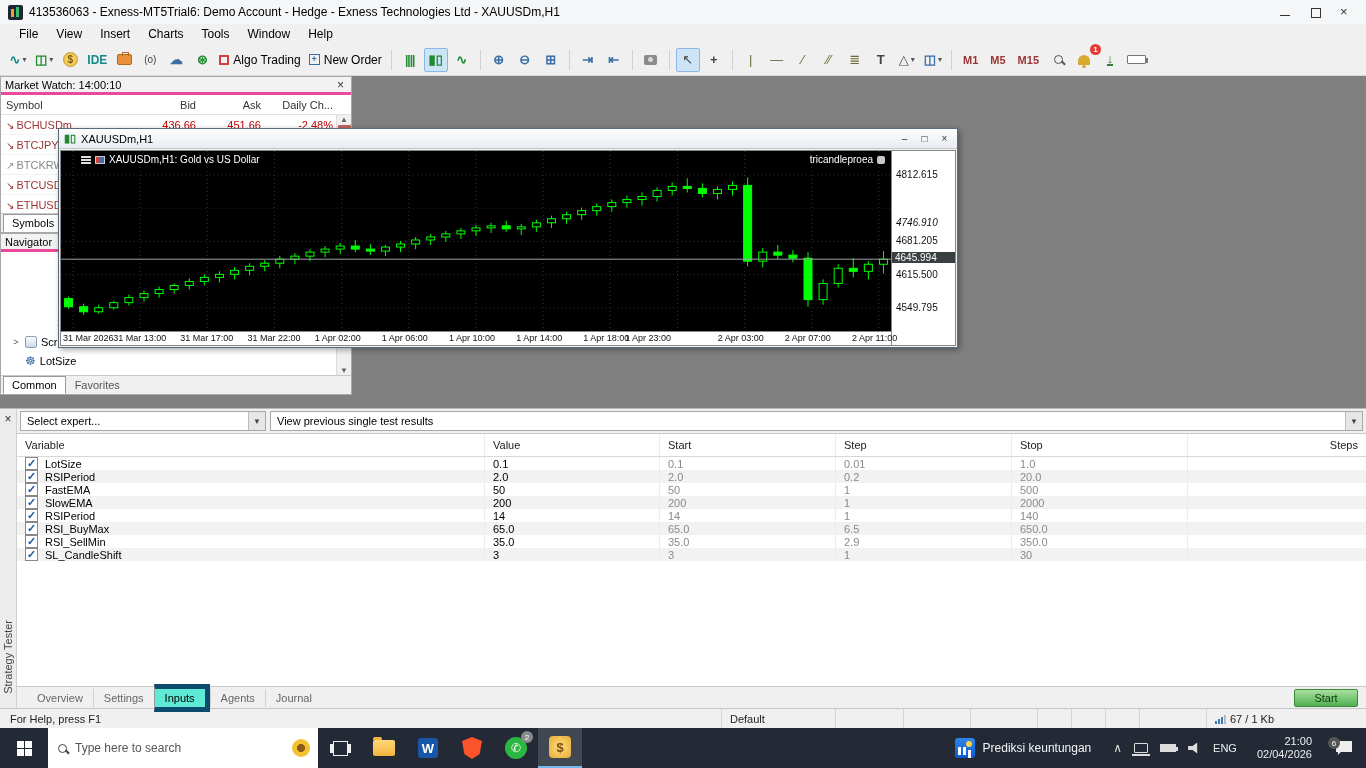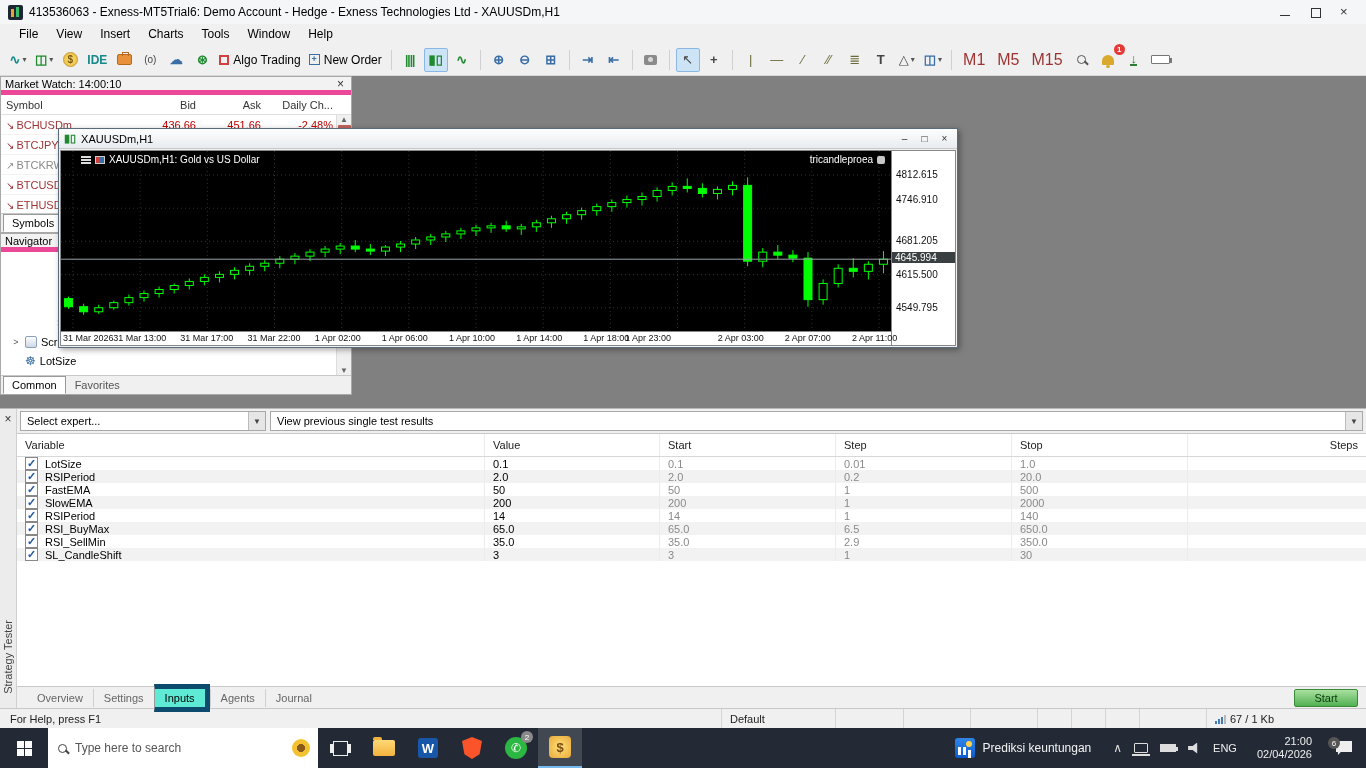--- a/index.html
+++ b/index.html
@@ -40,7 +40,7 @@
 .briefcase::before{content:"";position:absolute;top:-3px;left:4px;width:5px;height:3px;border:1px solid #b56a20;border-bottom:none}
 .algo-box{width:10px;height:10px;border:2px solid #d04040}
 .order-box{width:11px;height:11px;border:1.5px solid #3a6ea5;color:#3a6ea5;font-size:9px;line-height:8px;text-align:center;font-weight:bold}
-.tf{color:#9c3434;font-weight:normal;font-size:16px;padding:0 5px}
+.tf{color:#9c3434;font-weight:bold;font-size:11px;padding:0 5px}
 .mag{width:9px;height:9px;border:1.6px solid #555;border-radius:50%;position:relative;display:inline-block}
 .mag::after{content:"";position:absolute;width:5px;height:1.6px;background:#555;transform:rotate(45deg);right:-4px;bottom:-1px}
 .bell{width:12px;height:10px;background:#d8a92c;border-radius:6px 6px 1px 1px;position:relative}

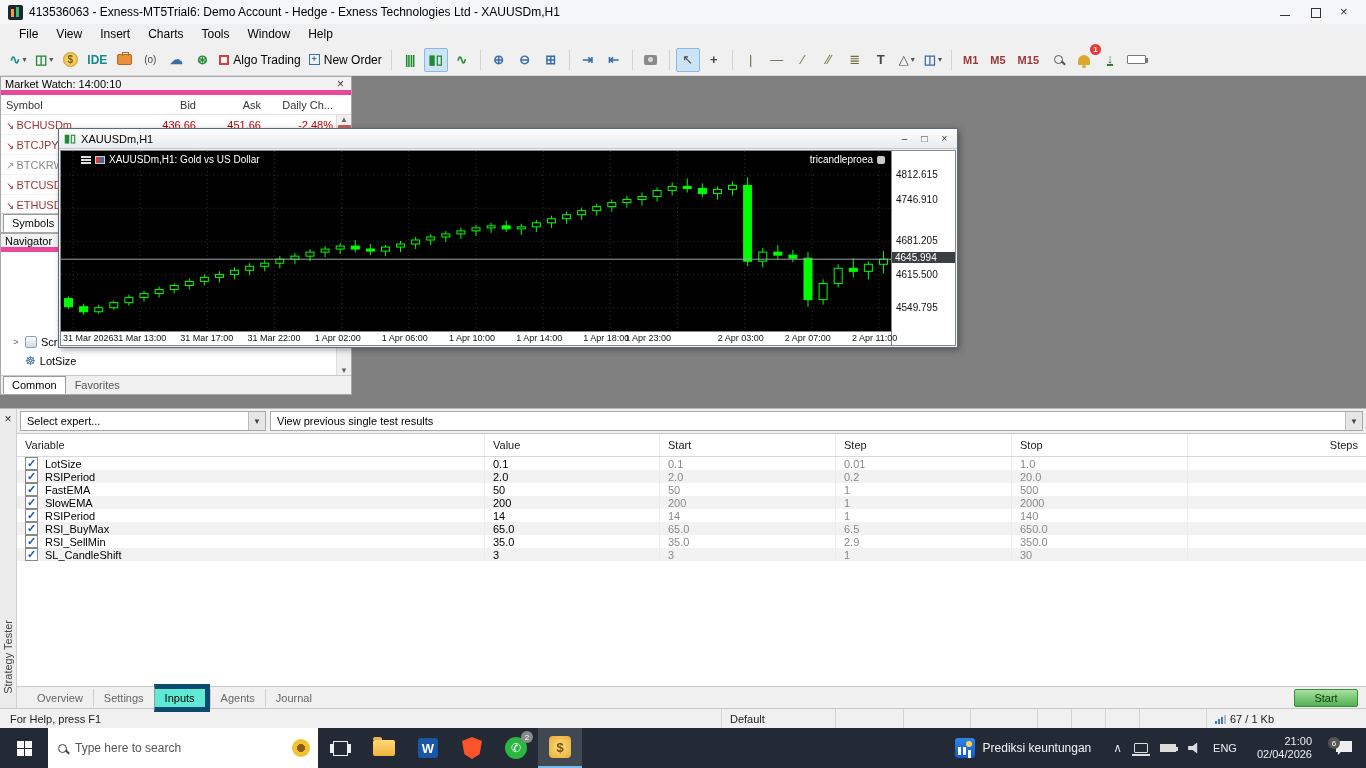--- a/index.html
+++ b/index.html
@@ -56,7 +56,7 @@
 
 .main{flex:0 0 332px;position:relative;background:#808080;overflow:hidden}
 .panel{position:absolute;background:#fff;border:1px solid #a8a8a8;display:flex;flex-direction:column}
-.panel-head{height:18px;background:#f2f2f2;border-bottom:5px solid #ec4899;display:flex;align-items:center;padding:0 4px;font-size:11px}
+.panel-head{height:18px;background:#f2f2f2;border-bottom:3px solid #ec4899;display:flex;align-items:center;padding:0 4px;font-size:11px}
 .panel-head .x{margin-left:auto;color:#333;font-size:12px;cursor:default;padding:0 3px}
 #market-watch{left:0;top:0;width:352px;height:157px}
 #navigator{left:0;top:157px;width:352px;height:162px}

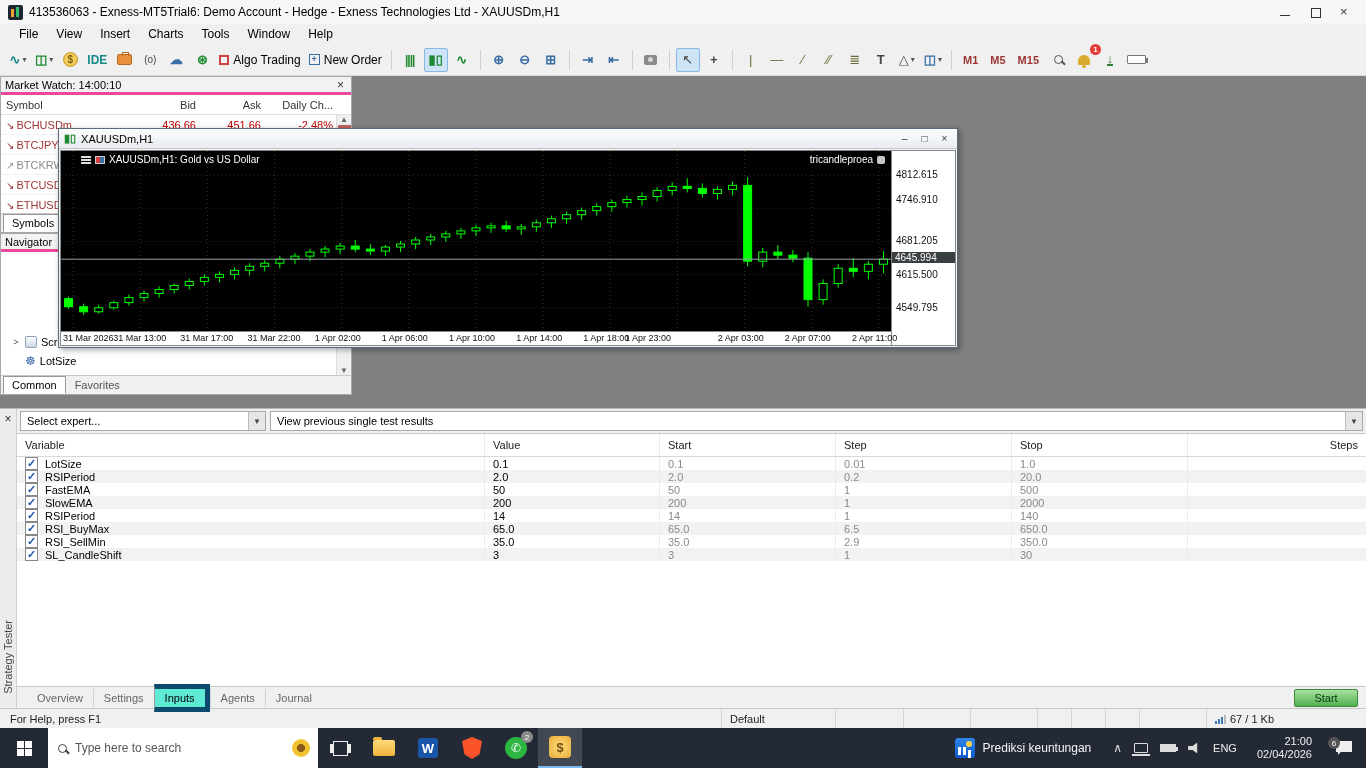--- a/index.html
+++ b/index.html
@@ -603,7 +603,7 @@
         </div>
         <div class="price-scale">
             <div class="ps-label" style="top: 17.9558px;">4812.615</div>
-            <div class="ps-label" style="top: 43px;">4746.910</div>
+            <div class="ps-label" style="top: 66px; font-style: italic;">4746.910</div>
             <div class="ps-label" style="top: 84.3908px;">4681.205</div>
             <div class="ps-label" style="top: 117.608px;">4615.500</div>
             <div class="ps-label" style="top: 150.826px;">4549.795</div>

